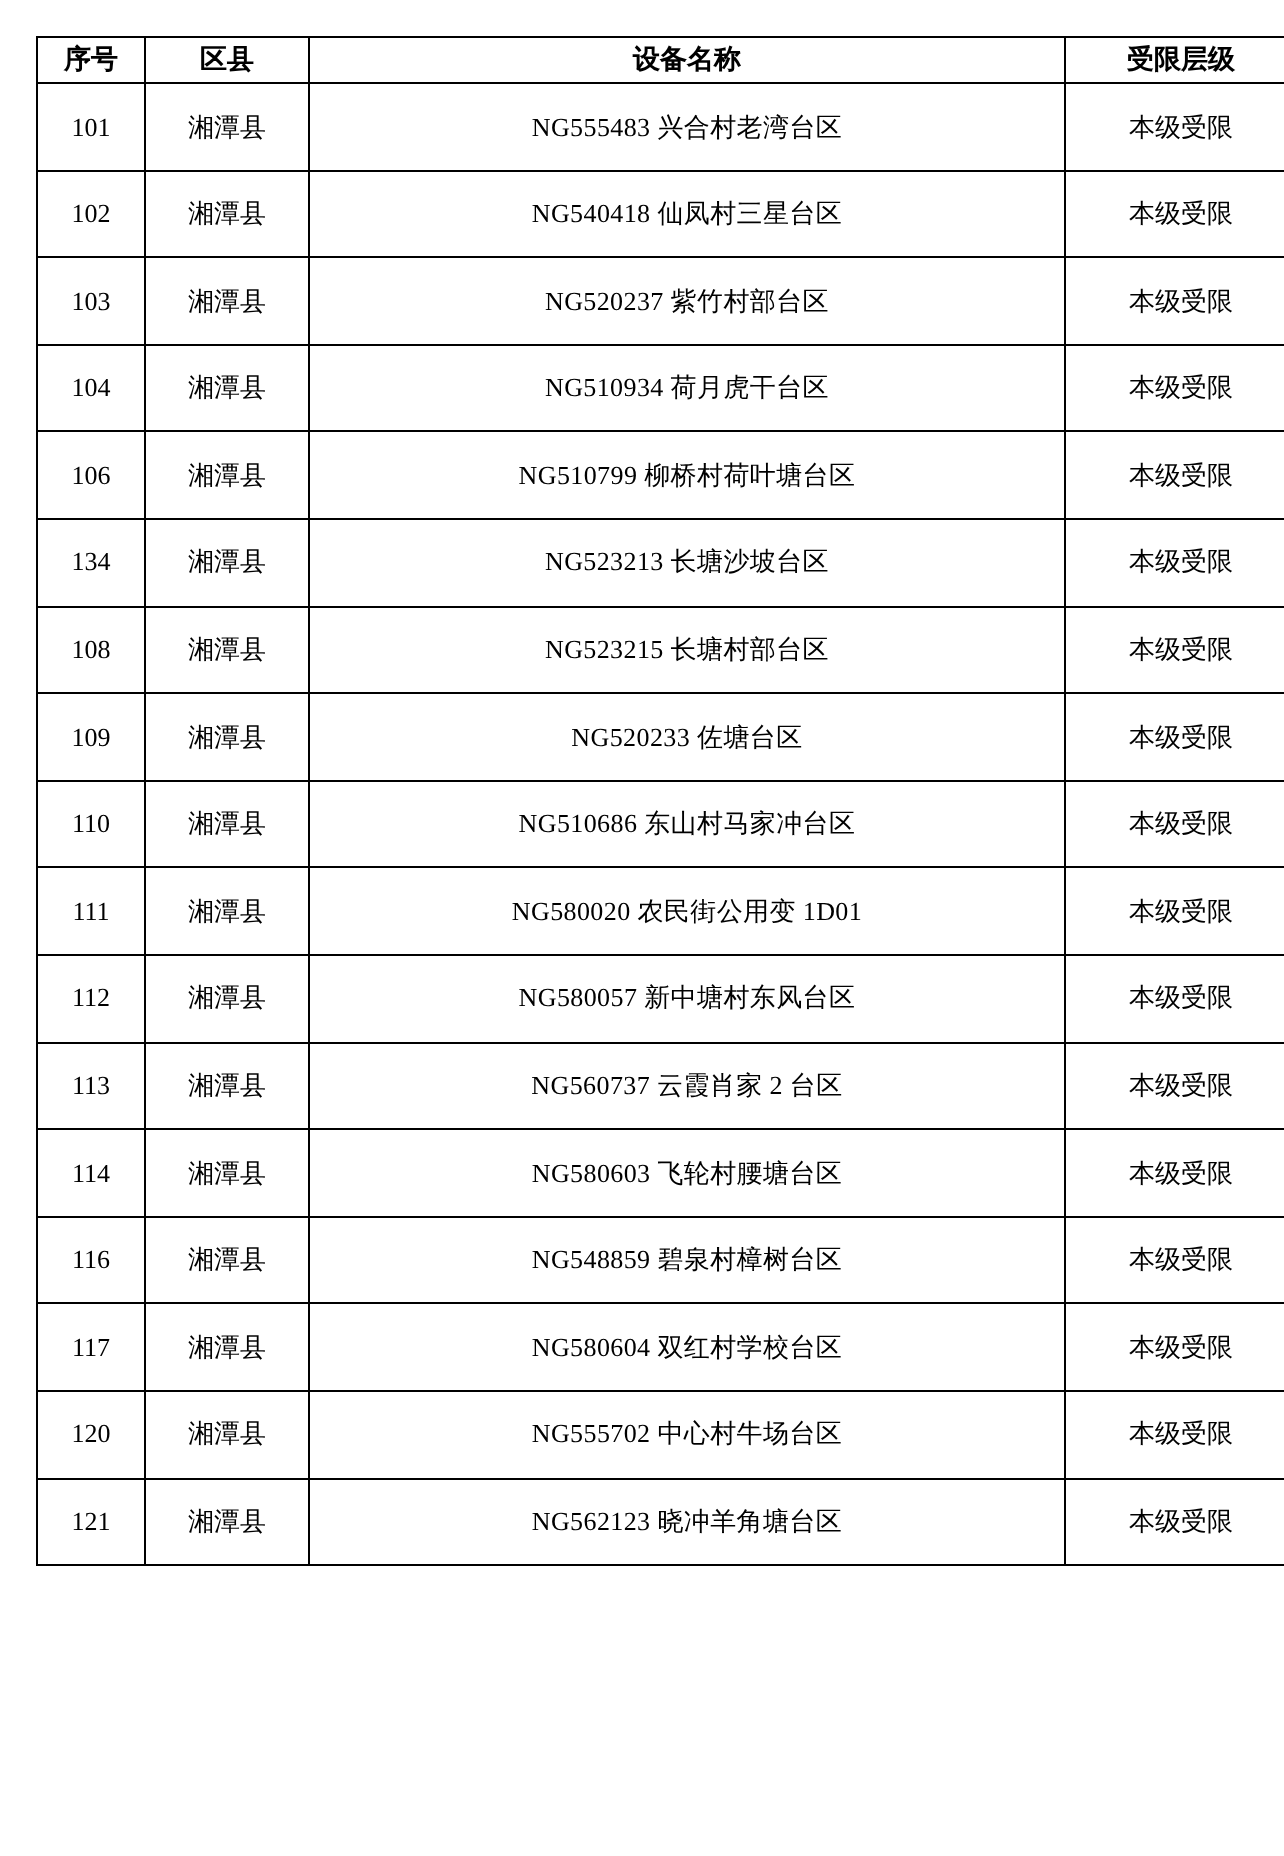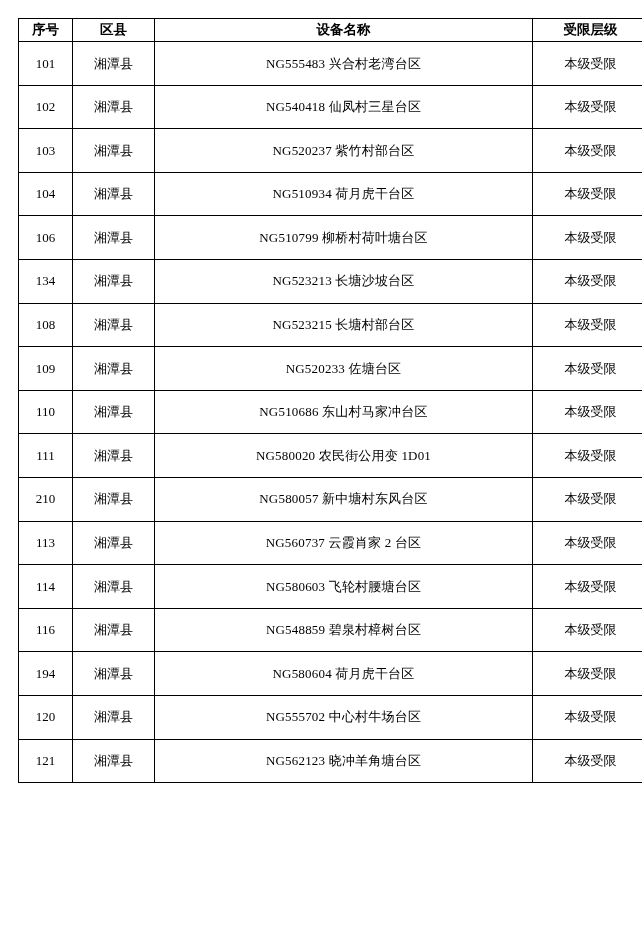--- a/index.html
+++ b/index.html
@@ -134,7 +134,7 @@
           <td class="cell-level">本级受限</td>
         </tr>
         <tr>
-          <td class="cell-seq">210</td>
+          <td class="cell-seq">112</td>
           <td class="cell-district">湘潭县</td>
           <td class="cell-device">NG580057 新中塘村东风台区</td>
           <td class="cell-level">本级受限</td>

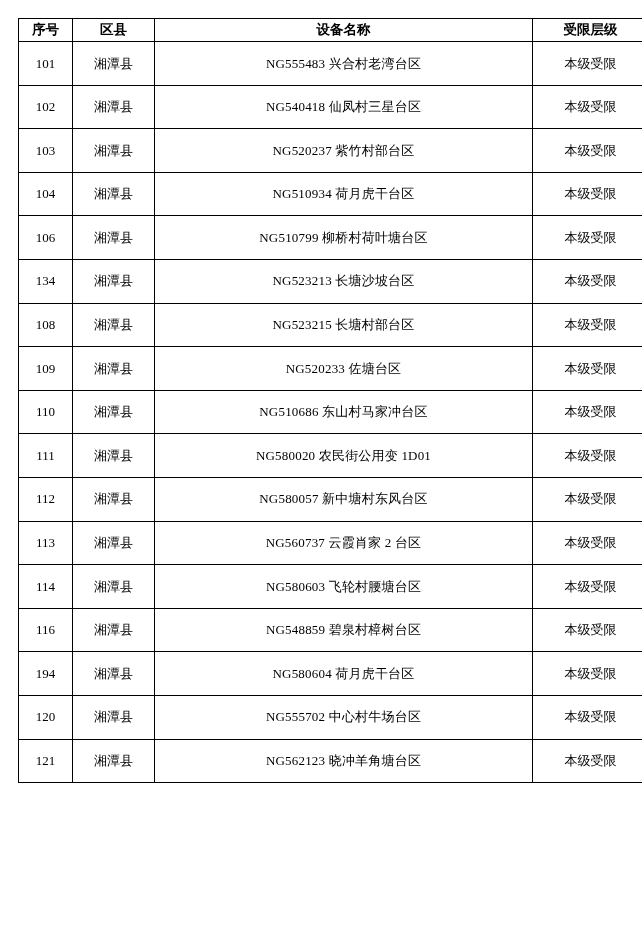--- a/index.html
+++ b/index.html
@@ -158,7 +158,7 @@
           <td class="cell-level">本级受限</td>
         </tr>
         <tr>
-          <td class="cell-seq">194</td>
+          <td class="cell-seq">117</td>
           <td class="cell-district">湘潭县</td>
           <td class="cell-device">NG580604 荷月虎干台区</td>
           <td class="cell-level">本级受限</td>

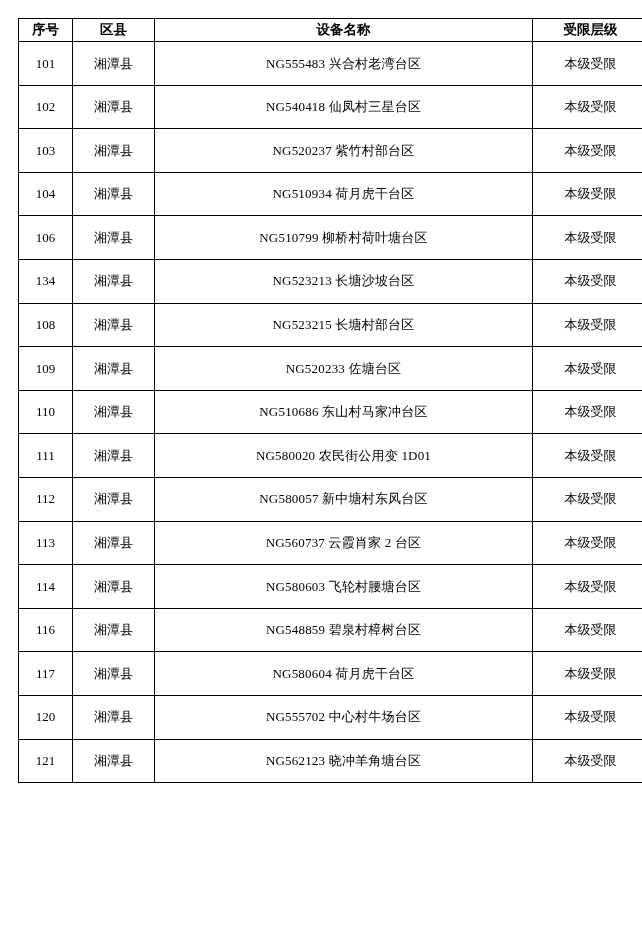--- a/index.html
+++ b/index.html
@@ -160,7 +160,7 @@
         <tr>
           <td class="cell-seq">117</td>
           <td class="cell-district">湘潭县</td>
-          <td class="cell-device">NG580604 荷月虎干台区</td>
+          <td class="cell-device">NG580604 双红村学校台区</td>
           <td class="cell-level">本级受限</td>
         </tr>
         <tr>

